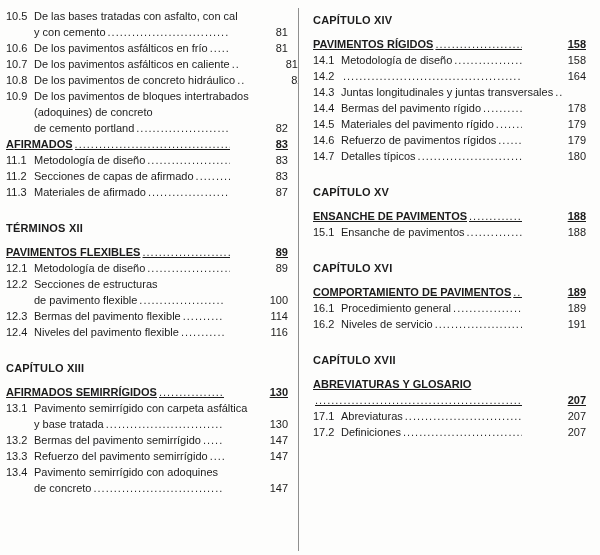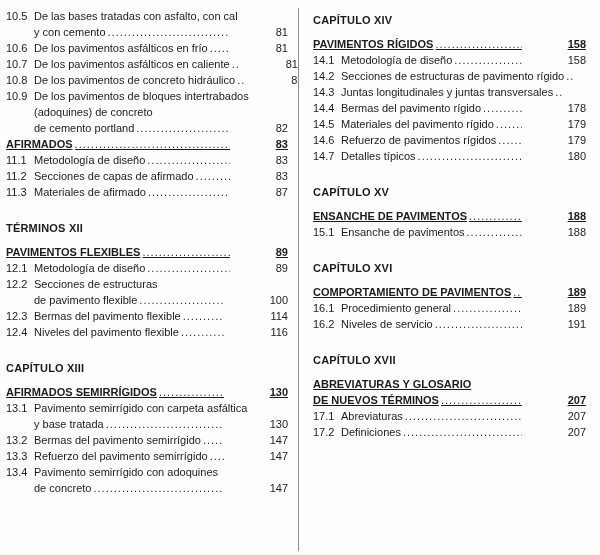--- a/index.html
+++ b/index.html
@@ -316,7 +316,6 @@
         <span class="toc-num">14.2</span>
         <div class="toc-body">
           <div class="toc-line">
-            <span class="toc-text">Secciones de estructuras de pavimento rígido</span>
             <span class="toc-dots"></span>
             <span class="toc-page">164</span>
           </div>

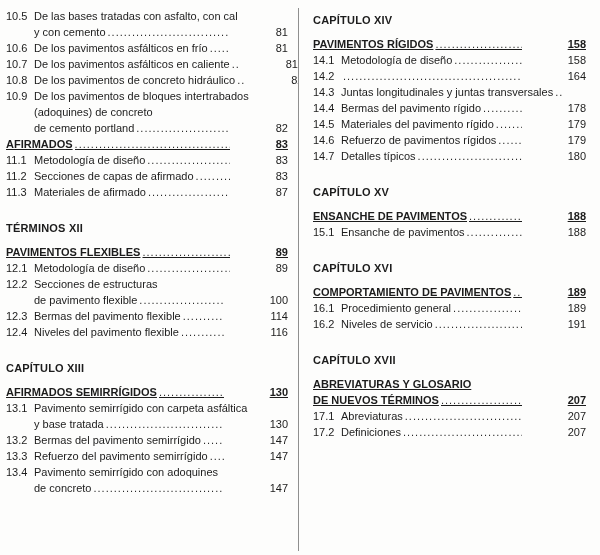--- a/index.html
+++ b/index.html
@@ -428,7 +428,6 @@
             <span class="toc-text">ABREVIATURAS Y GLOSARIO</span>
           </div>
           <div class="toc-line">
-            <span class="toc-text">DE NUEVOS TÉRMINOS</span>
             <span class="toc-dots"></span>
             <span class="toc-page">207</span>
           </div>

